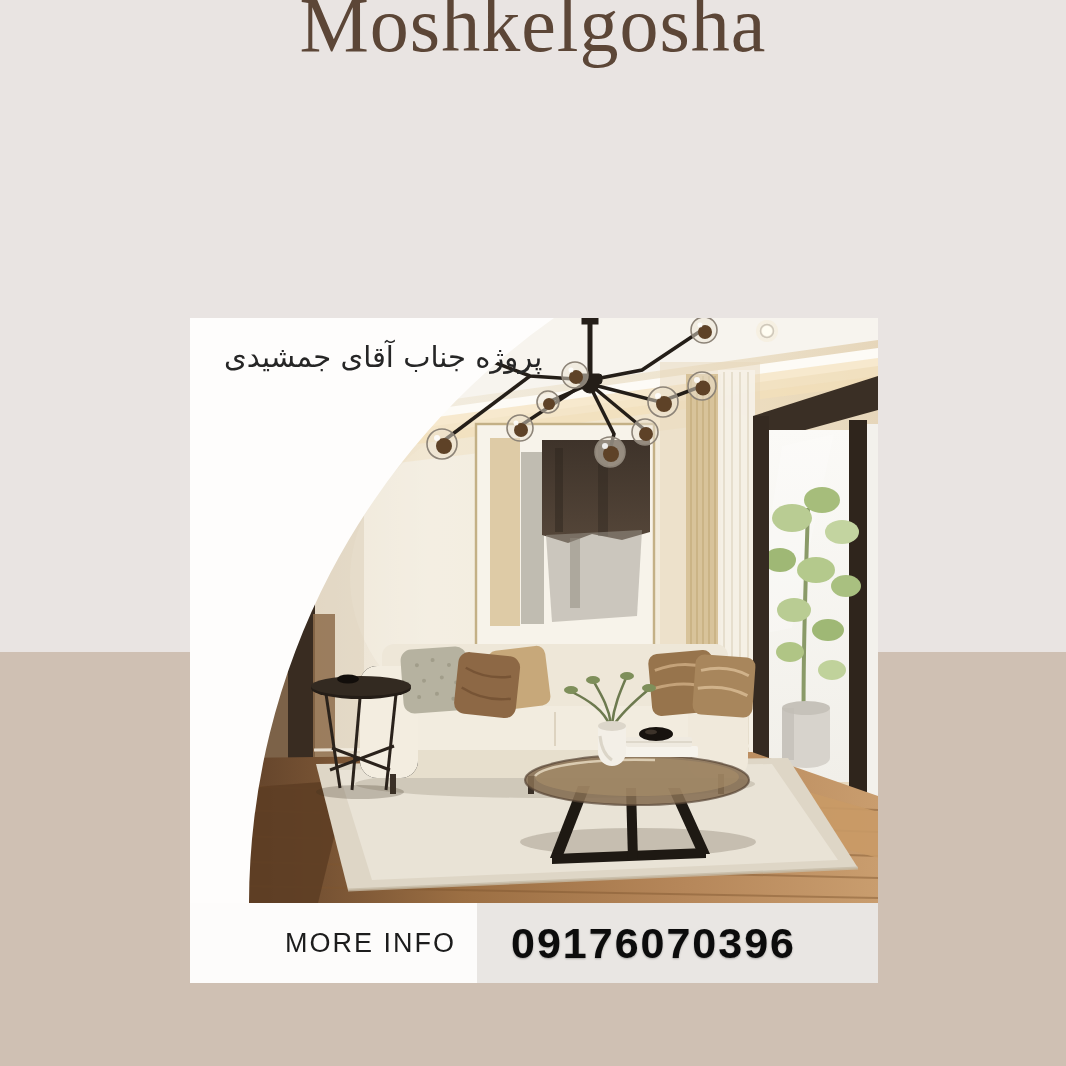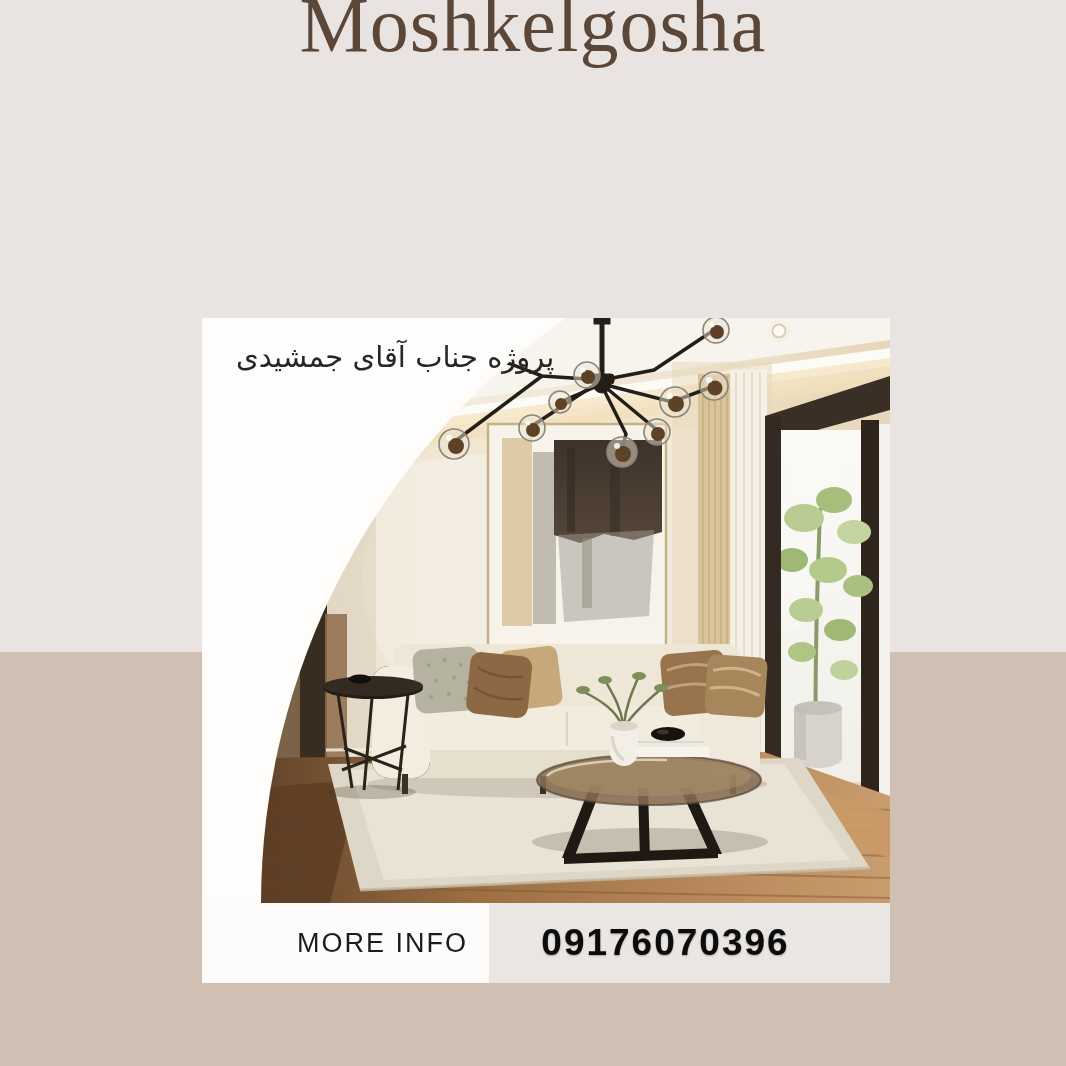--- a/index.html
+++ b/index.html
@@ -20,7 +20,7 @@
   .title span{display:block;}
 
   .card{
-    position:absolute;left:202px;top:318px;width:688px;height:665px;
+    position:absolute;left:190px;top:318px;width:688px;height:665px;
     background:#f97316;
   }
   .photo-wrap{position:absolute;left:0;top:0;width:688px;height:585px;}

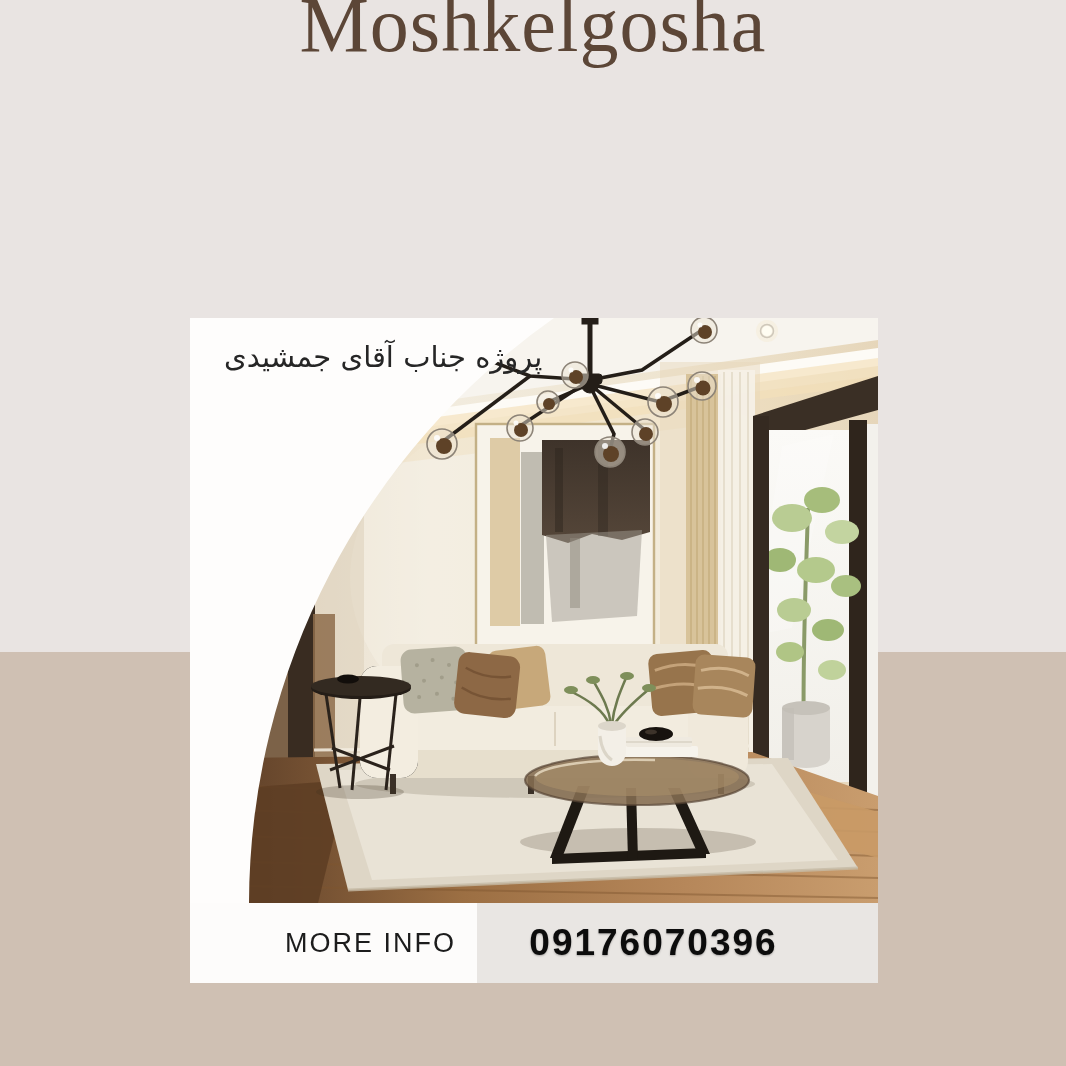--- a/index.html
+++ b/index.html
@@ -45,7 +45,7 @@
   .phone-box{
     flex:1;height:80px;background:#e9e6e3;
     display:flex;align-items:center;justify-content:center;
-    font-size:37px;font-weight:700;color:#0c0c0c;letter-spacing:2px;
+    font-size:43px;font-weight:700;color:#0c0c0c;letter-spacing:2px;
     padding-right:48px;box-sizing:border-box;
     text-shadow:0 1px 2px rgba(0,0,0,0.28);
     cursor:pointer;

